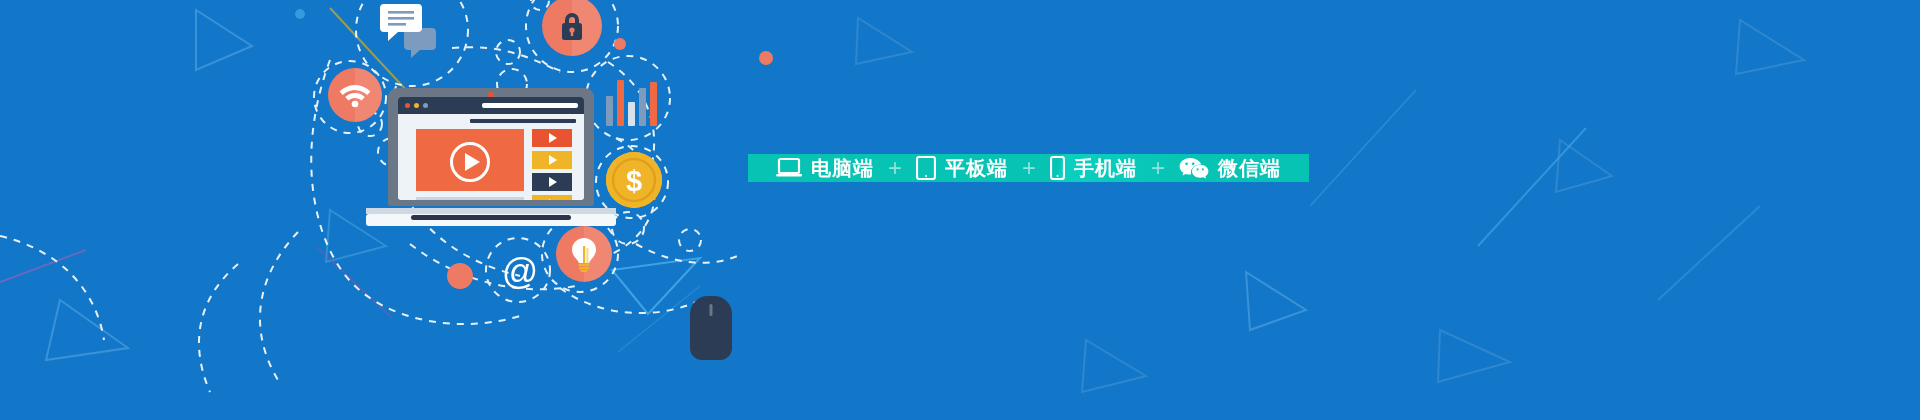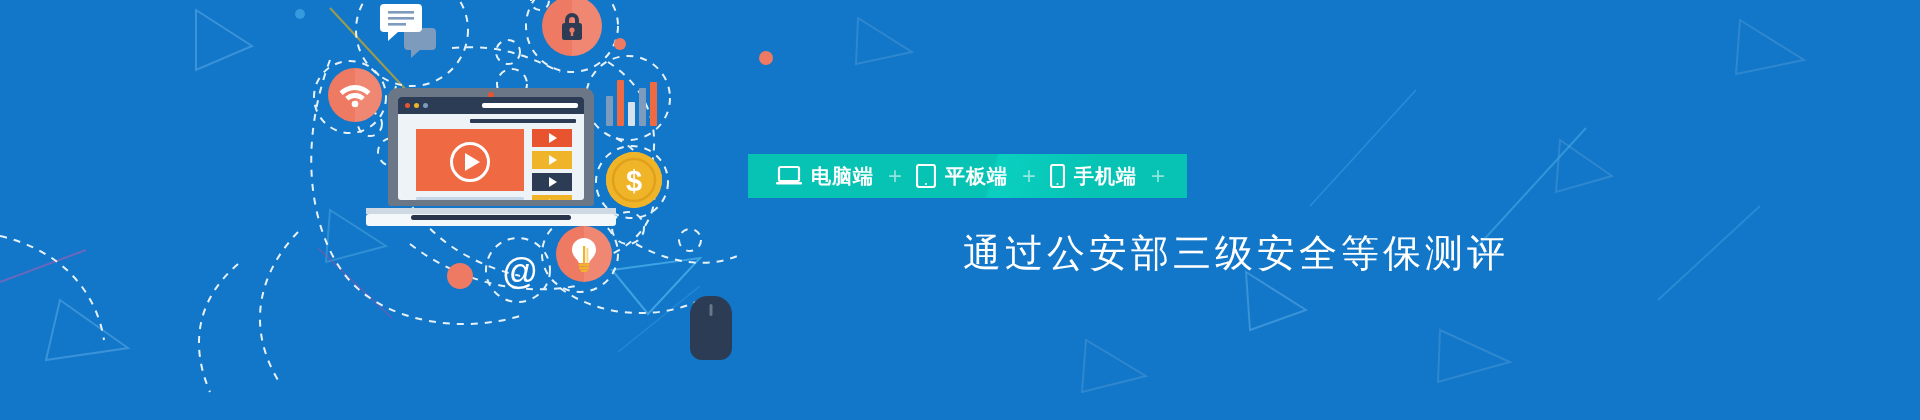--- a/index.html
+++ b/index.html
@@ -60,7 +60,7 @@
     letter-spacing:4px;white-space:nowrap;font-weight:normal;
   }
   .badgebar{
-    position:absolute;left:748px;top:154px;height:44px;
+    position:absolute;left:748px;top:154px;height:28px;
     background:linear-gradient(105deg,#07c3b4 0%,#07c3b4 55%,#0ad0c0 56%,#07c3b4 78%,#07c3b4 100%);
     display:flex;align-items:center;padding:0 18px;box-sizing:border-box;
   }

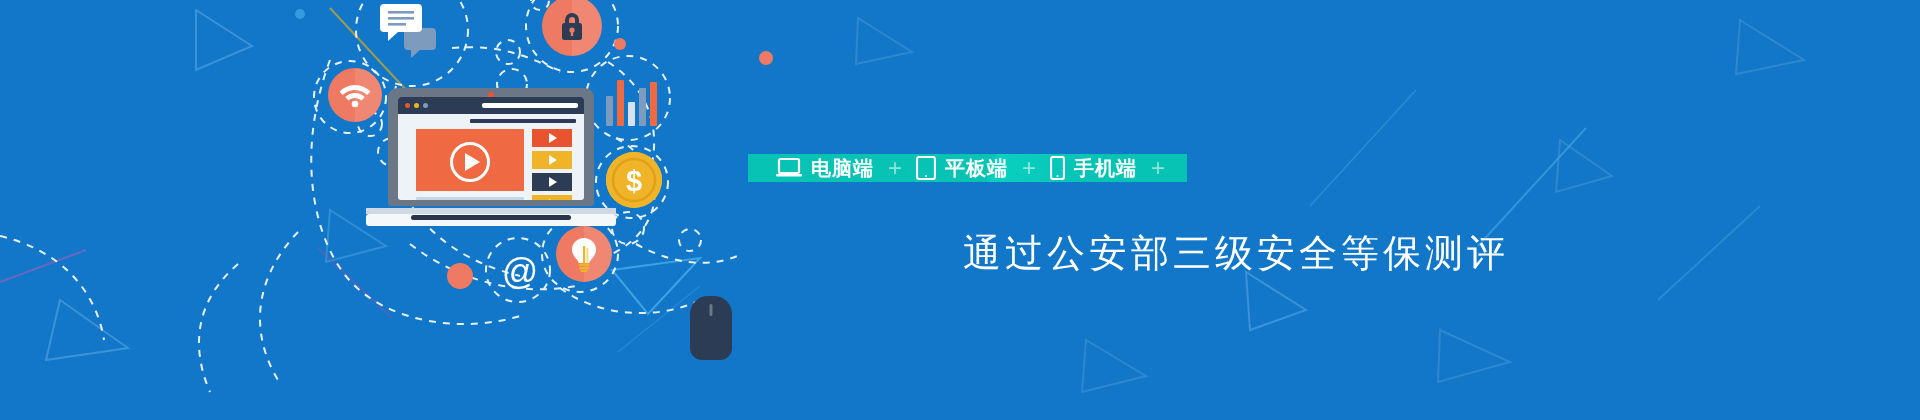--- a/index.html
+++ b/index.html
@@ -269,6 +269,19 @@
 
     <span class="plus">+</span>
 
+    <div class="badge">
+      <span>
+        <svg width="30" height="22" viewBox="0 0 30 22">
+          <path d="M11,1 C5.2,1 .6,4.8 .6,9.4 c0,2.6 1.5,4.9 3.8,6.4 l-.9,2.8 3.3,-1.7 c1.3,.4 2.7,.6 4.2,.6 .4,0 .8,0 1.2,-.1 -.2,-.6 -.3,-1.3 -.3,-2 0,-4.3 4.2,-7.8 9.4,-7.8 .3,0 .6,0 .9,0 C21.2,4 16.6,1 11,1 z" fill="#fff"></path>
+          <ellipse cx="7.6" cy="6.8" rx="1.3" ry="1.3" fill="#07c3b4"></ellipse>
+          <ellipse cx="14.2" cy="6.8" rx="1.3" ry="1.3" fill="#07c3b4"></ellipse>
+          <path d="M29.4,14.2 c0,-3.6 -3.7,-6.5 -8.2,-6.5 -4.5,0 -8.2,2.9 -8.2,6.5 0,3.6 3.7,6.5 8.2,6.5 1.1,0 2.2,-.2 3.2,-.5 l2.7,1.4 -.7,-2.3 c1.8,-1.2 3,-3 3,-5.1 z" fill="#fff"></path>
+          <ellipse cx="18.6" cy="12.4" rx="1.05" ry="1.05" fill="#07c3b4"></ellipse>
+          <ellipse cx="23.8" cy="12.4" rx="1.05" ry="1.05" fill="#07c3b4"></ellipse>
+        </svg>
+      </span>
+      <span class="badge-label">微信端</span>
+    </div>
   </div>
 
   <div class="subline">通过公安部三级安全等保测评</div>

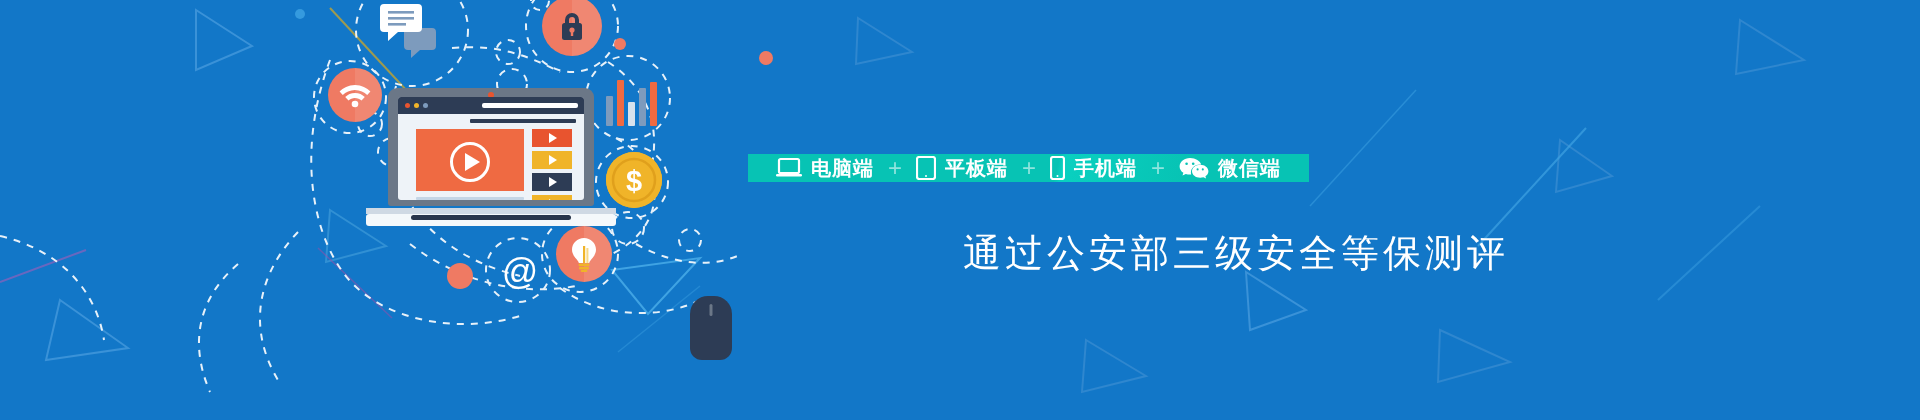--- a/index.html
+++ b/index.html
@@ -284,7 +284,6 @@
     </div>
   </div>
 
-  <div class="subline">通过公安部三级安全等保测评</div>
 
 </div>
 

